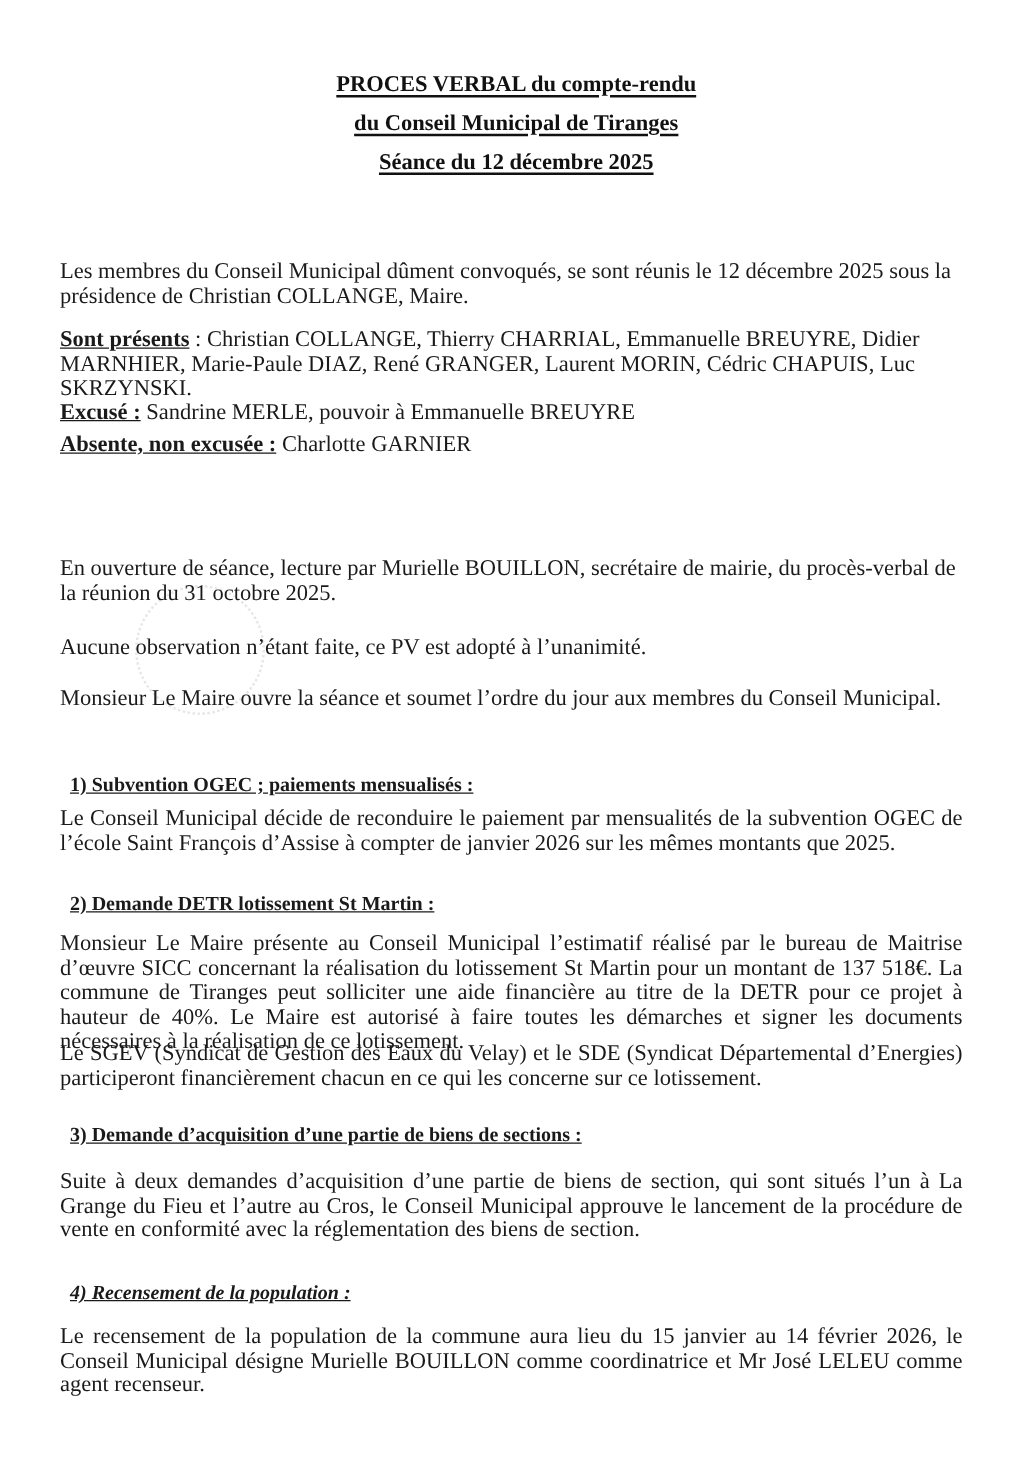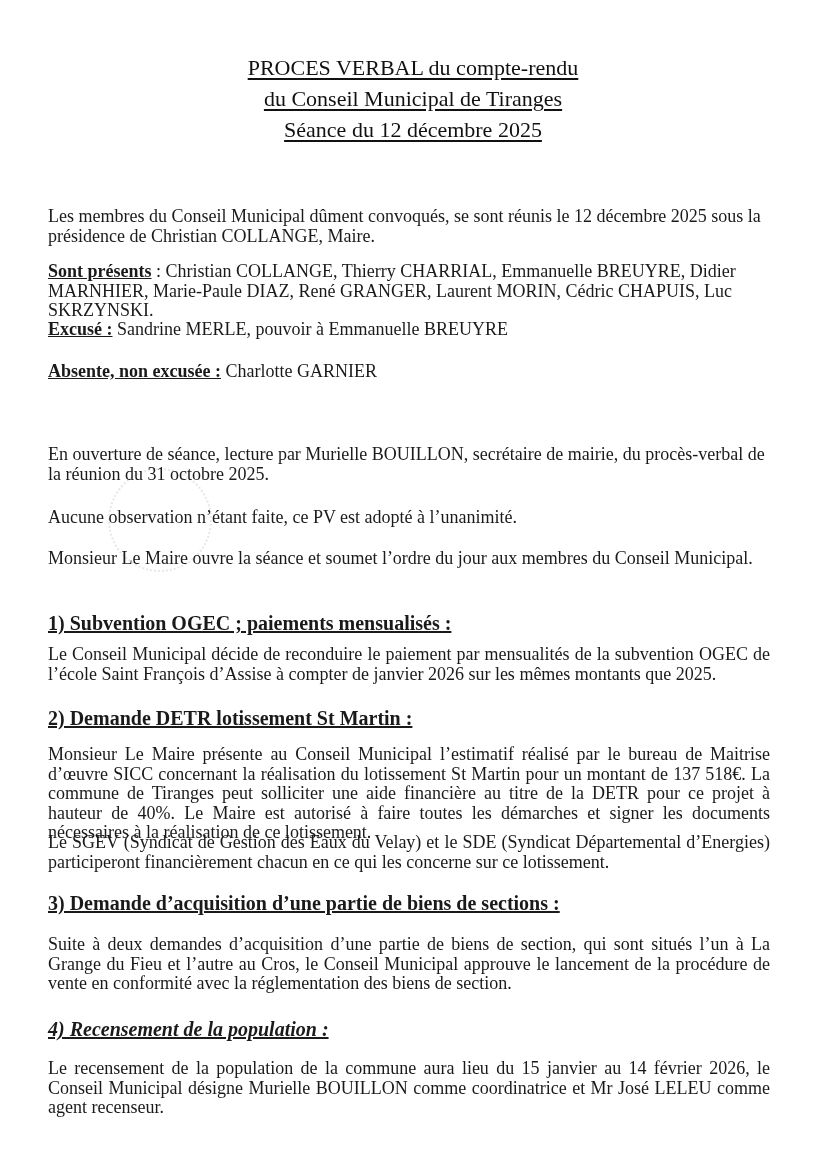--- a/index.html
+++ b/index.html
@@ -7,7 +7,7 @@
          font-family: "Liberation Serif", "DejaVu Serif", serif; color: #1a1a1a; }
   .page { position: absolute; left: 0; top: 0; width: 826px; height: 1169px; }
   .title-block { position: absolute; top: 52px; left: 0; width: 826px; text-align: center; }
-  .title-line { font-weight: normal; font-size: 22px; line-height: 31px; text-decoration: underline;
+  .title-line { font-weight: bold; font-size: 18px; line-height: 31px; text-decoration: underline;
                 text-decoration-thickness: 2px; text-underline-offset: 3px; color: #111; }
   .p { position: absolute; left: 48px; width: 722px; font-size: 18px; line-height: 19.5px; margin: 0; }
   .just { text-align: justify; text-align-last: left; }

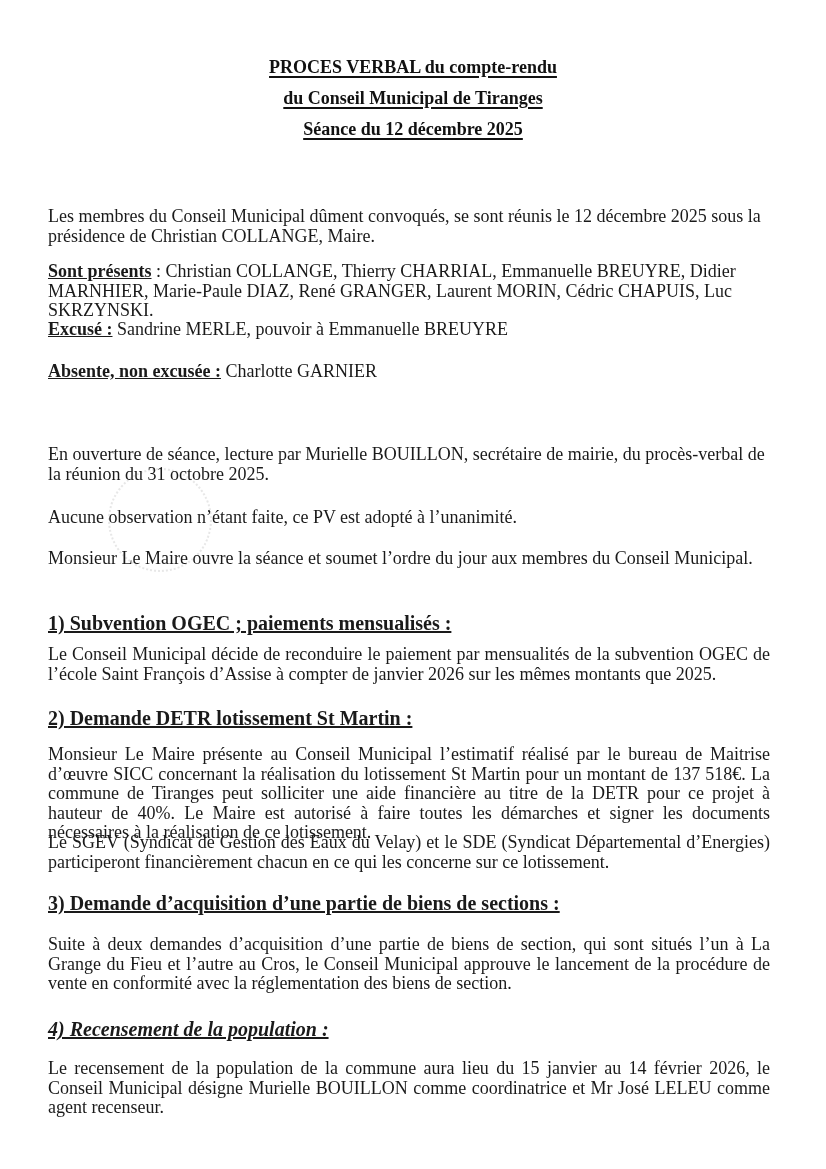--- a/index.html
+++ b/index.html
@@ -34,7 +34,7 @@
 
   <p class="p" style="top:320px;"><span class="lbl">Excusé :</span><span> Sandrine MERLE, pouvoir à Emmanuelle BREUYRE</span></p>
 
-  <p class="p" style="top:362px;"><span class="lbl">Absente, non excusée :</span><span> Charlotte GARNIER</span></p>
+  <p class="p" style="top:346px;"><span class="lbl">Absente, non excusée :</span><span> Charlotte GARNIER</span></p>
 
 
   <p class="p" style="top:445px;">En ouverture de séance, lecture par Murielle BOUILLON, secrétaire de mairie, du procès-verbal de la réunion du 31 octobre 2025.</p>

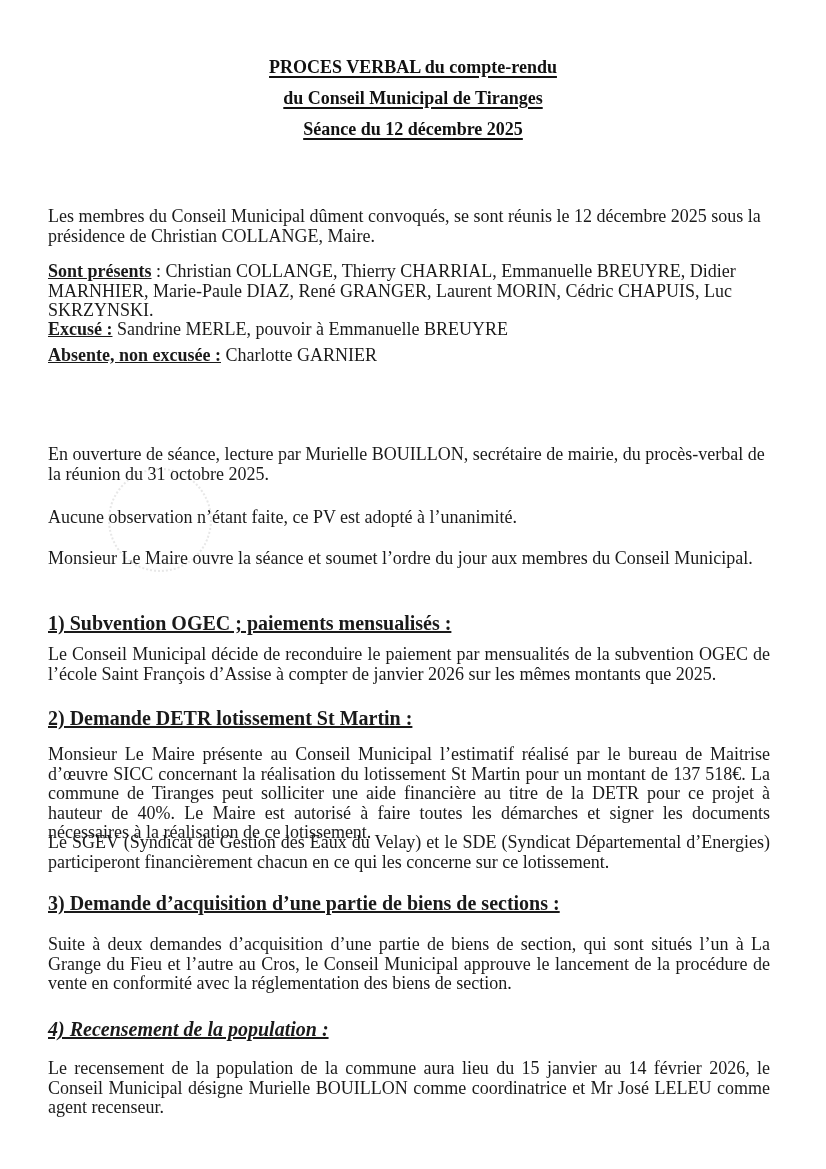--- a/index.html
+++ b/index.html
@@ -12,7 +12,7 @@
   .p { position: absolute; left: 48px; width: 722px; font-size: 18px; line-height: 19.5px; margin: 0; }
   .just { text-align: justify; text-align-last: left; }
   .lbl { font-weight: bold; text-decoration: underline; }
-  .h { position: absolute; left: 48px; font-size: 20px; font-weight: bold; text-decoration: underline; margin: 0; }
+  .h { position: absolute; left: 48px; font-size: 16px; font-weight: bold; text-decoration: underline; margin: 8px; }
   .stamp { position: absolute; left: 108px; top: 468px; width: 100px; height: 100px; border-radius: 50%;
            border: 2px dotted rgba(160,160,160,0.25); }
 </style>

